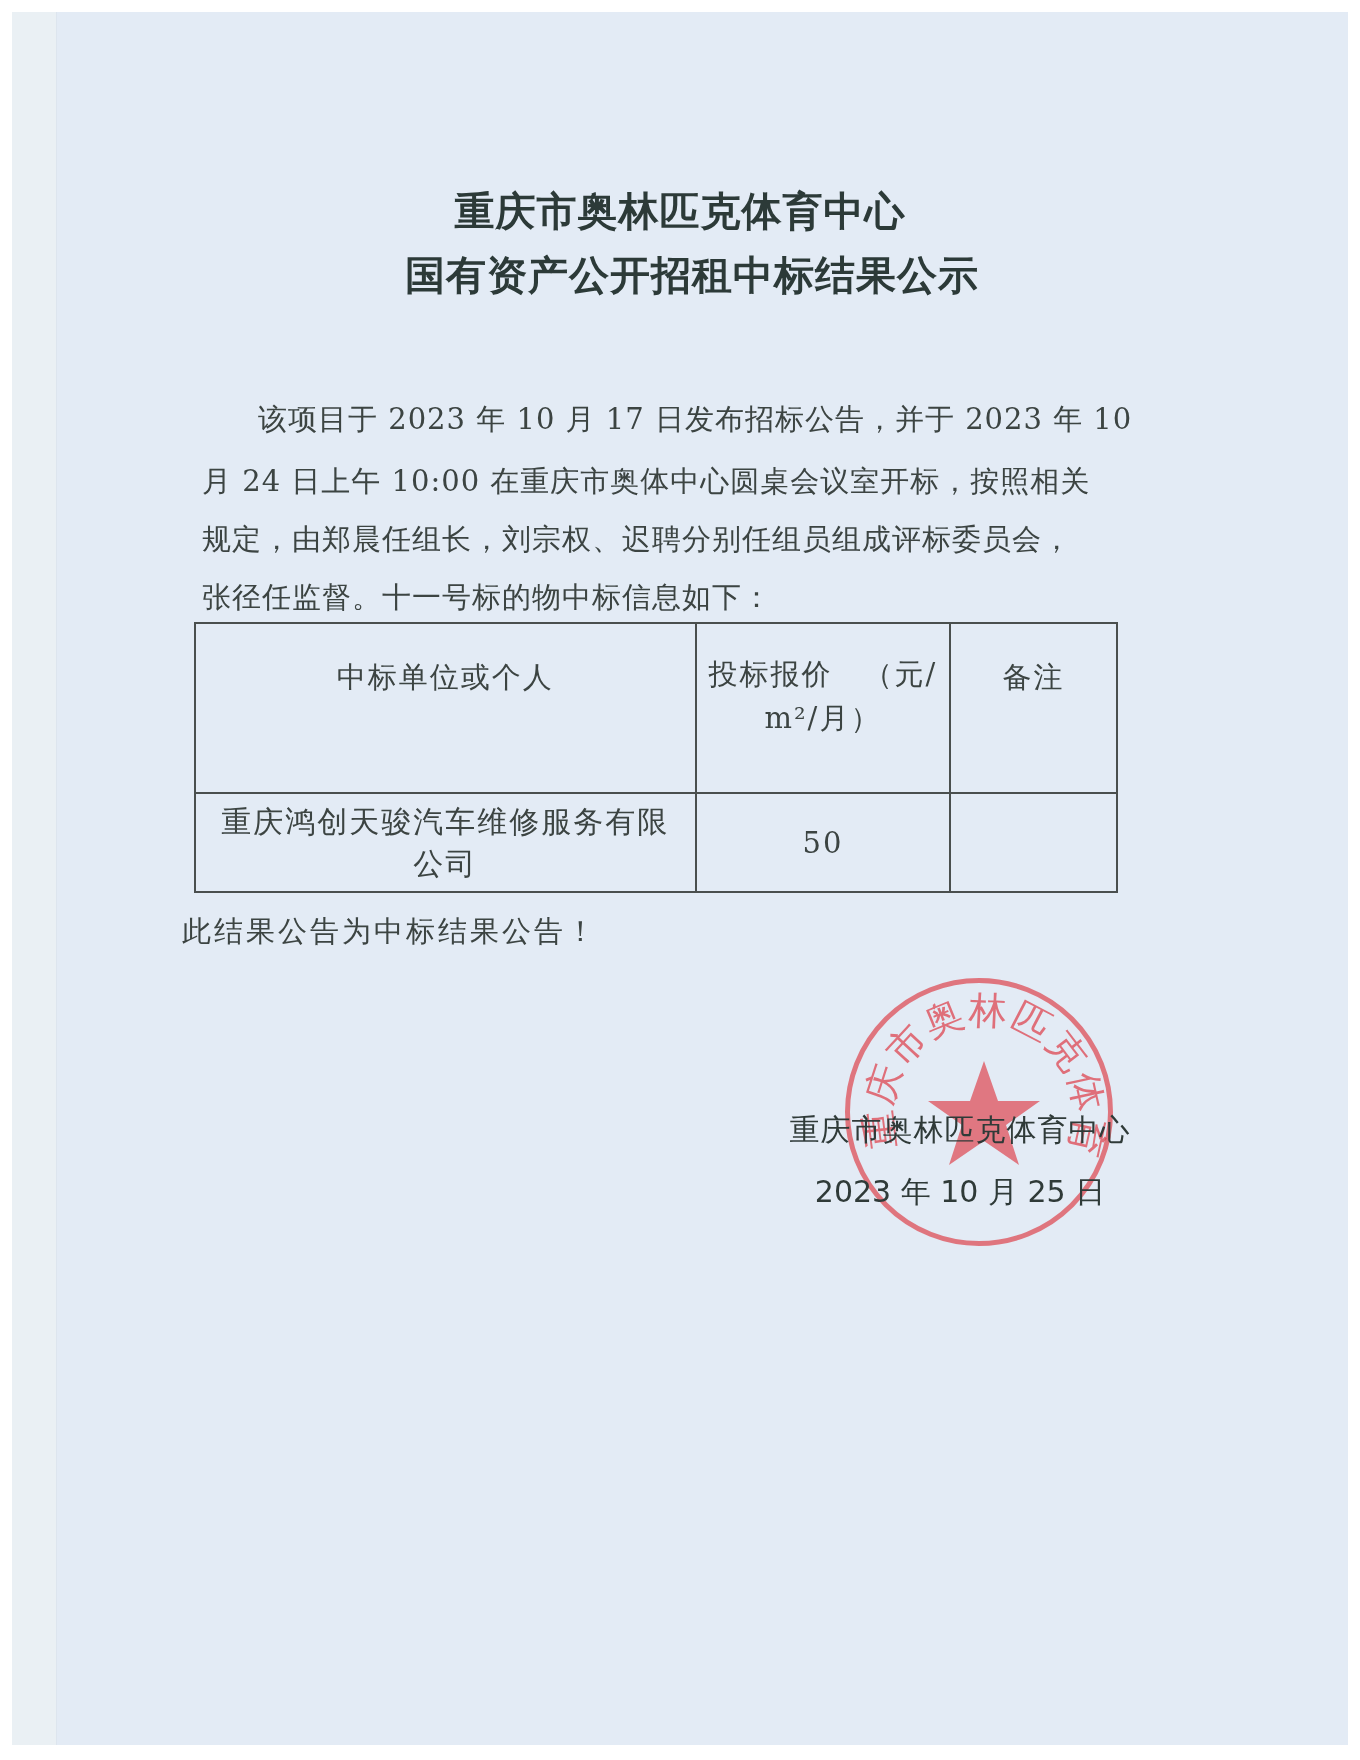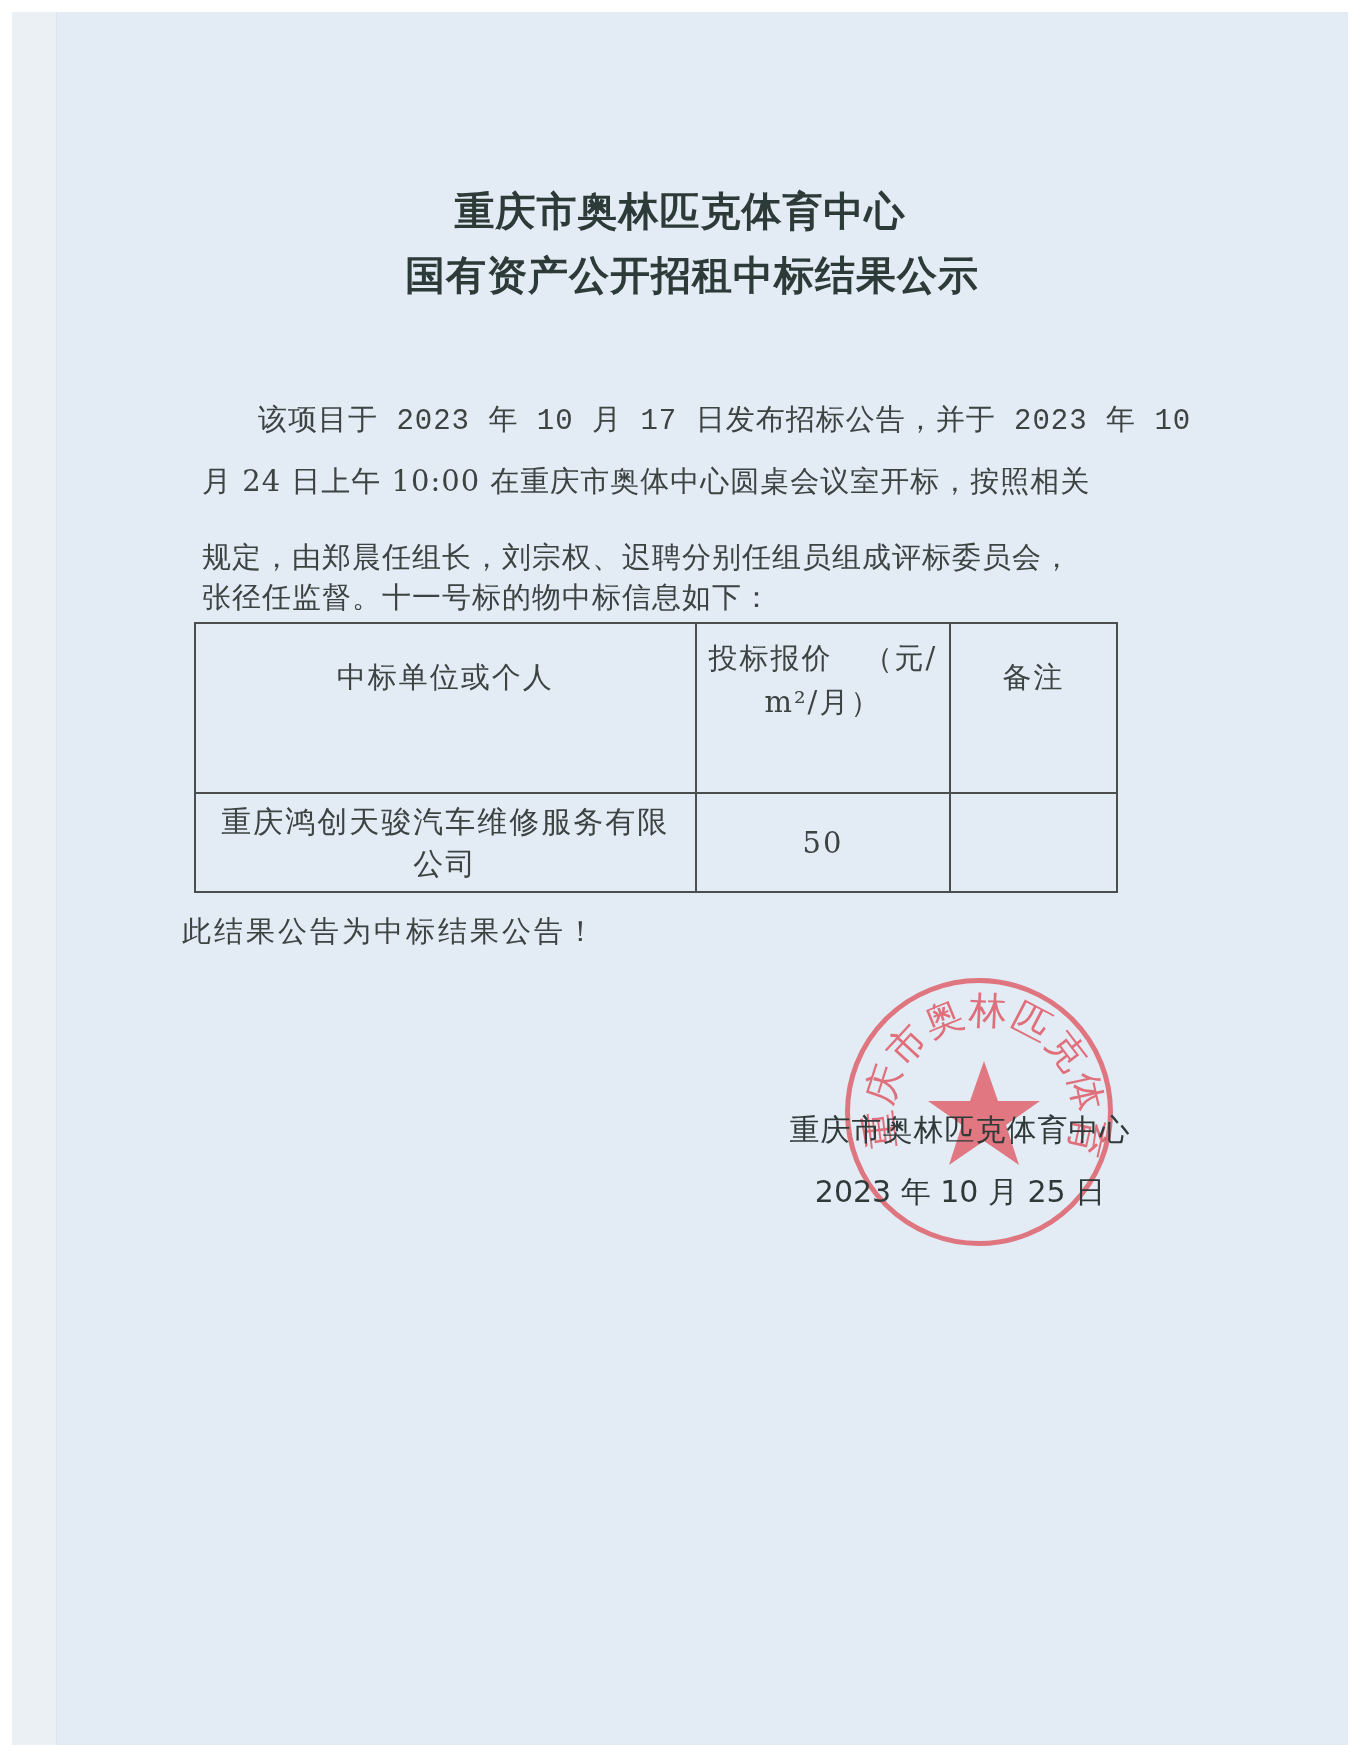--- a/index.html
+++ b/index.html
@@ -25,7 +25,7 @@
     font-family:"DejaVu Serif", serif; font-size:29px; color:#3c4442;
     white-space:nowrap; letter-spacing:1px;
   }
-  .p1 { top:400px; left:258px;font-family:Liberation Mono, monospace; }
+  .p1 { top:400px; left:258px; }
   .p2 { top:462px; }
   .p3 { top:520px;margin-top:18px; }
   .p4 { top:578px; }

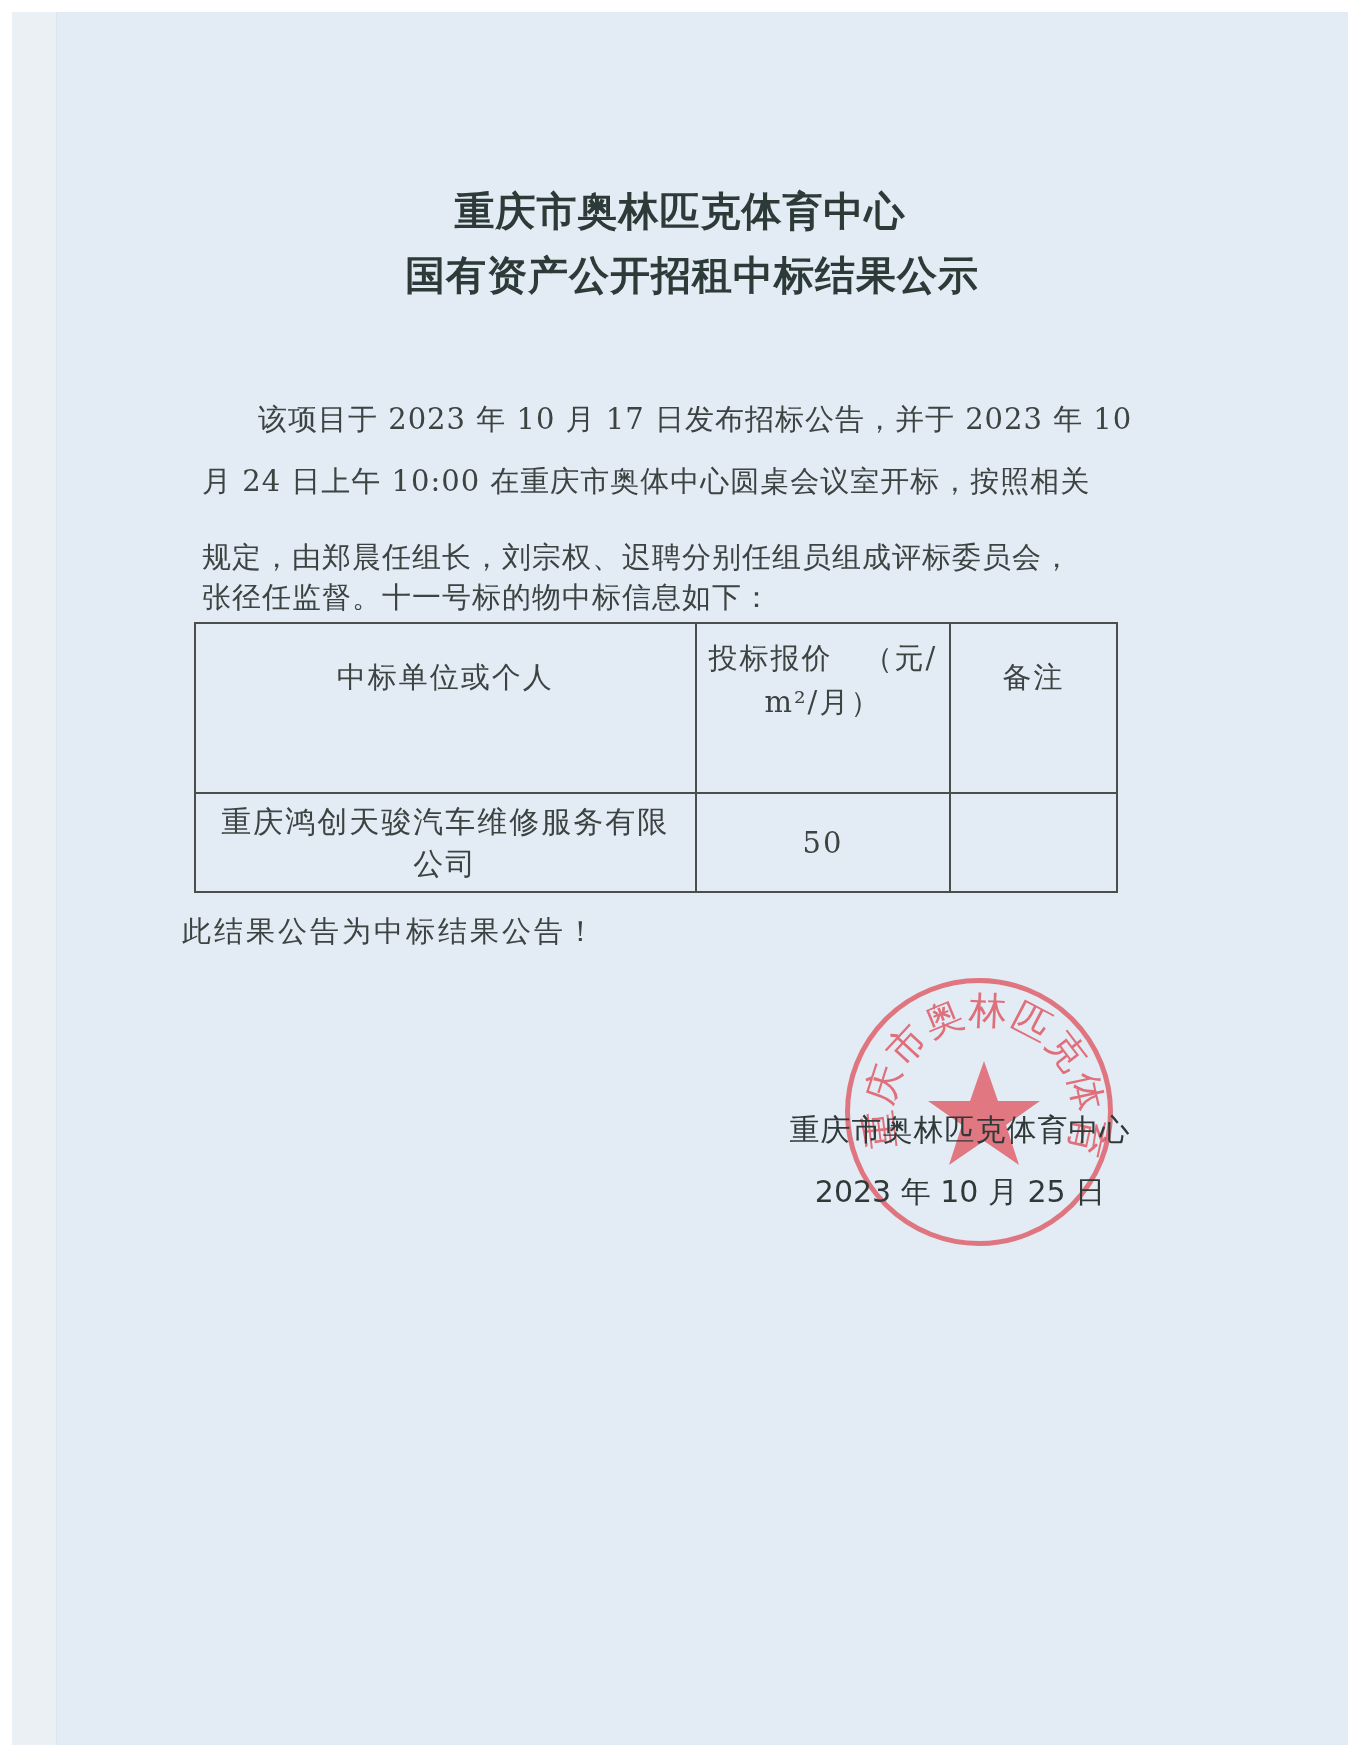--- a/index.html
+++ b/index.html
@@ -27,7 +27,7 @@
   }
   .p1 { top:400px; left:258px; }
   .p2 { top:462px; }
-  .p3 { top:520px;margin-top:18px; }
+  .p3 { top:520px; }
   .p4 { top:578px; }
   table.bid {
     position:absolute; left:194px; top:622px; width:924px; height:271px;

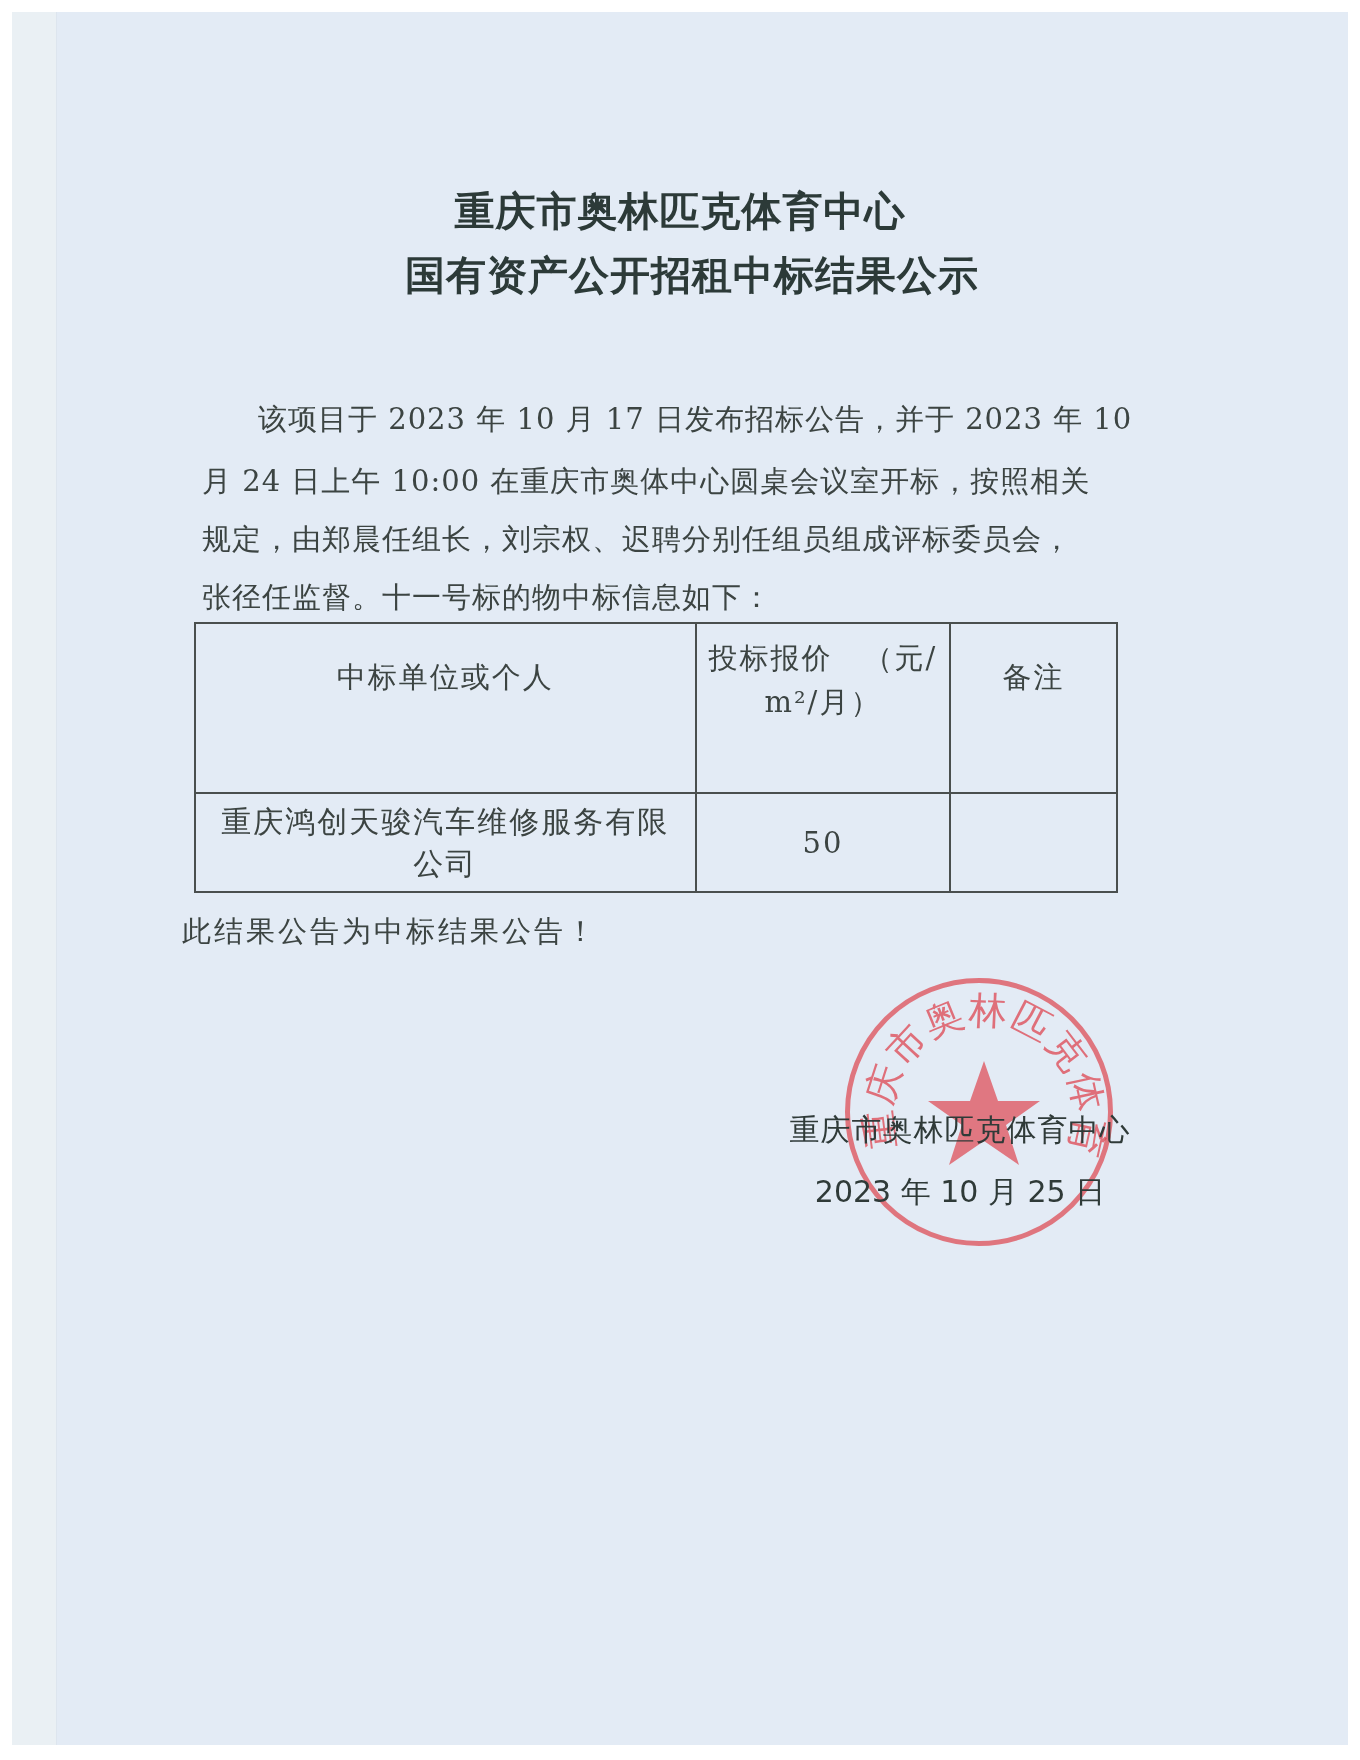--- a/index.html
+++ b/index.html
@@ -38,7 +38,7 @@
     font-size:29px; padding:6px 10px; letter-spacing:2px;
   }
   table.bid tr.head td { height:128px; vertical-align:top; padding-top:34px; }
-  table.bid tr.head td.price { padding-top:12px; line-height:44px; }
+  table.bid tr.head td.price { padding-top:28px; line-height:44px; }
   table.bid td.winner { font-family:"DejaVu Sans", sans-serif; font-size:30px; line-height:42px; }
   .closing {
     position:absolute; left:182px; top:912px;

